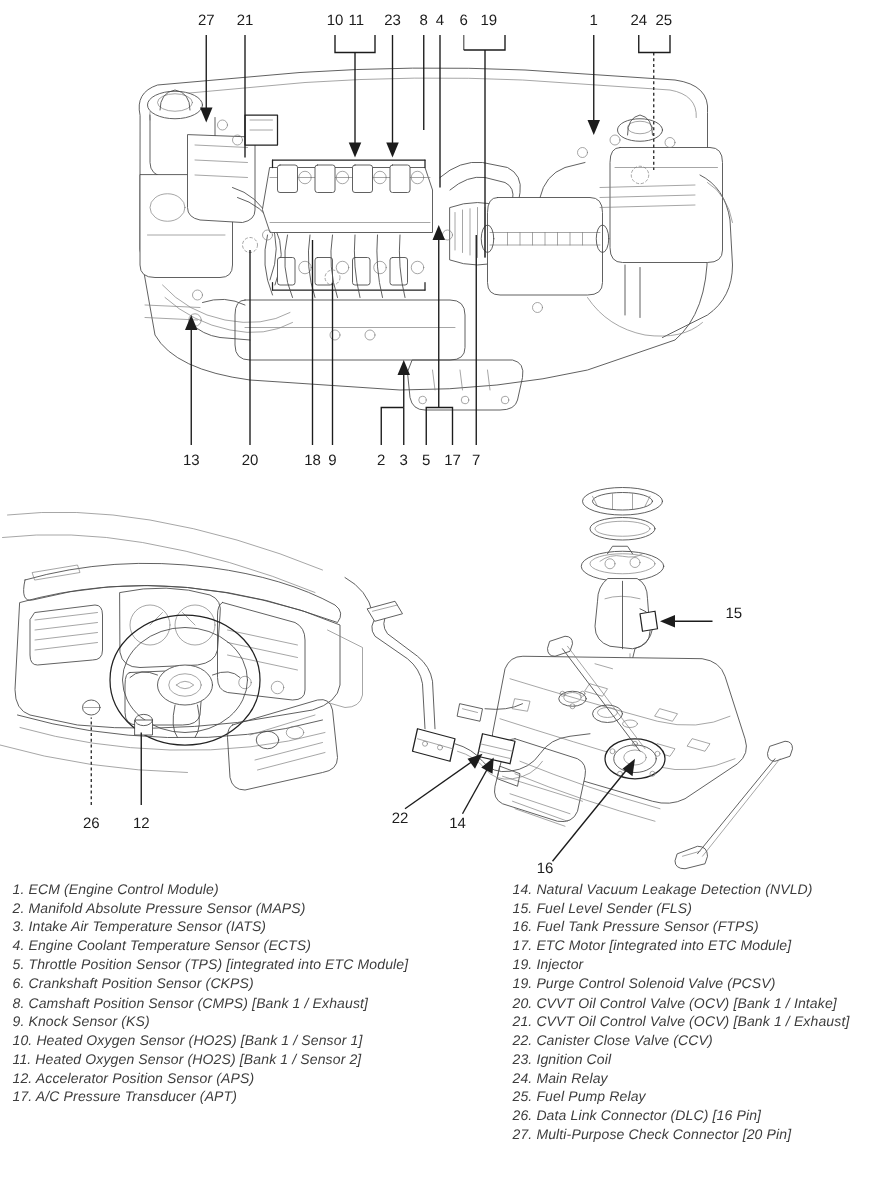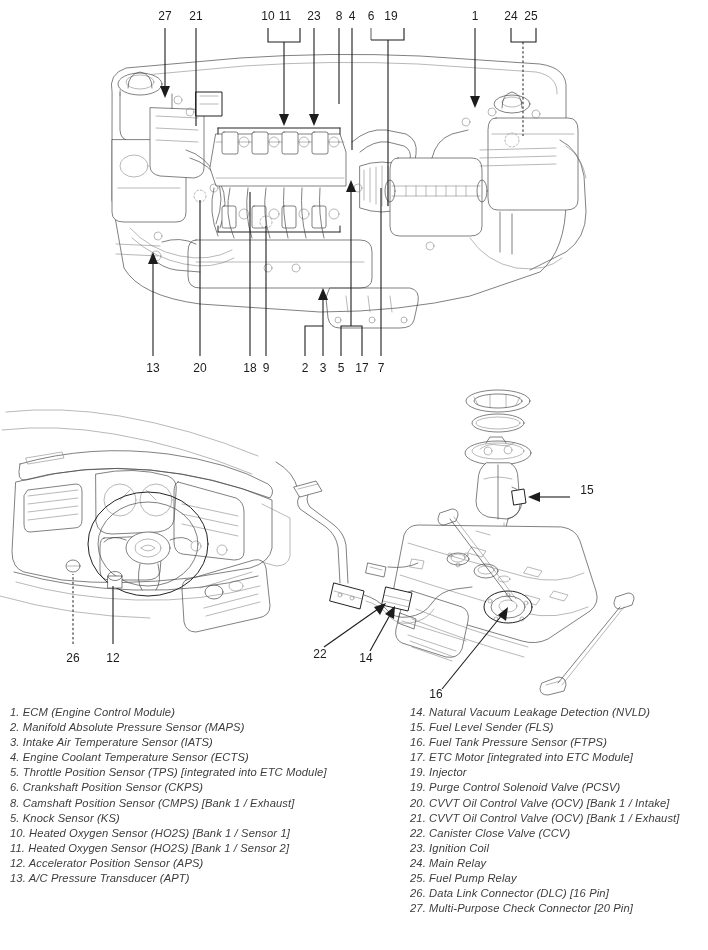--- a/index.html
+++ b/index.html
@@ -518,7 +518,7 @@
       <div class="legend-item">5. Throttle Position Sensor (TPS) [integrated into ETC Module]</div>
       <div class="legend-item">6. Crankshaft Position Sensor (CKPS)</div>
       <div class="legend-item">8. Camshaft Position Sensor (CMPS) [Bank 1 / Exhaust]</div>
-      <div class="legend-item">5. Knock Sensor (KS)</div>
+      <div class="legend-item">9. Knock Sensor (KS)</div>
       <div class="legend-item">10. Heated Oxygen Sensor (HO2S) [Bank 1 / Sensor 1]</div>
       <div class="legend-item">11. Heated Oxygen Sensor (HO2S) [Bank 1 / Sensor 2]</div>
       <div class="legend-item">12. Accelerator Position Sensor (APS)</div>

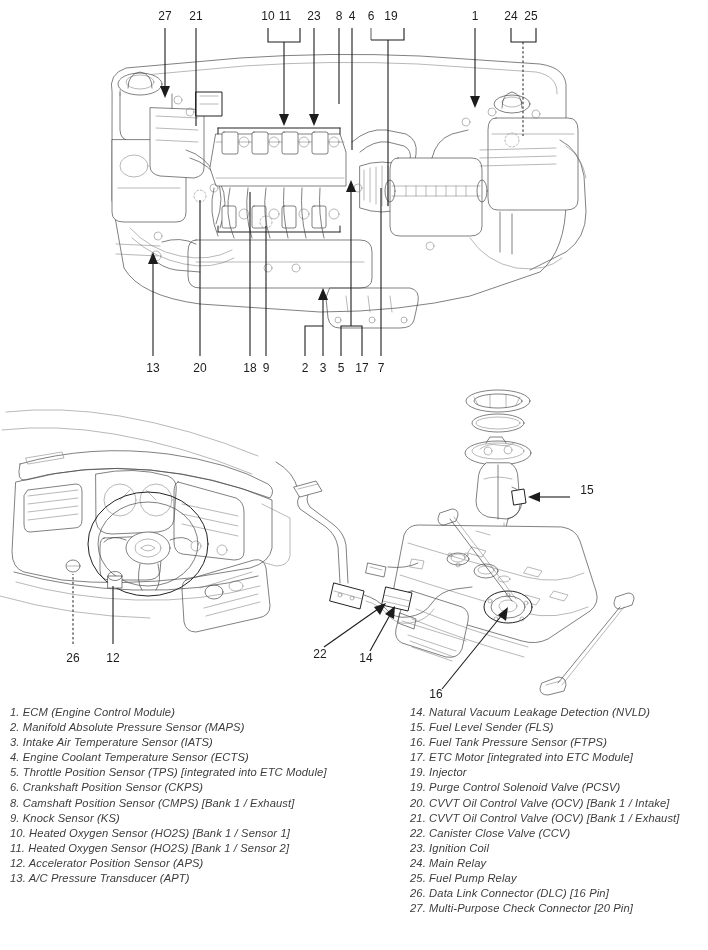--- a/index.html
+++ b/index.html
@@ -522,7 +522,7 @@
       <div class="legend-item">10. Heated Oxygen Sensor (HO2S) [Bank 1 / Sensor 1]</div>
       <div class="legend-item">11. Heated Oxygen Sensor (HO2S) [Bank 1 / Sensor 2]</div>
       <div class="legend-item">12. Accelerator Position Sensor (APS)</div>
-      <div class="legend-item">13. A/C Pressure Transducer (APT)</div>
+      <div class="legend-item">17. A/C Pressure Transducer (APT)</div>
     </div>
   <div class="legend-col" id="legend-col-right">
       <div class="legend-item">14. Natural Vacuum Leakage Detection (NVLD)</div>

